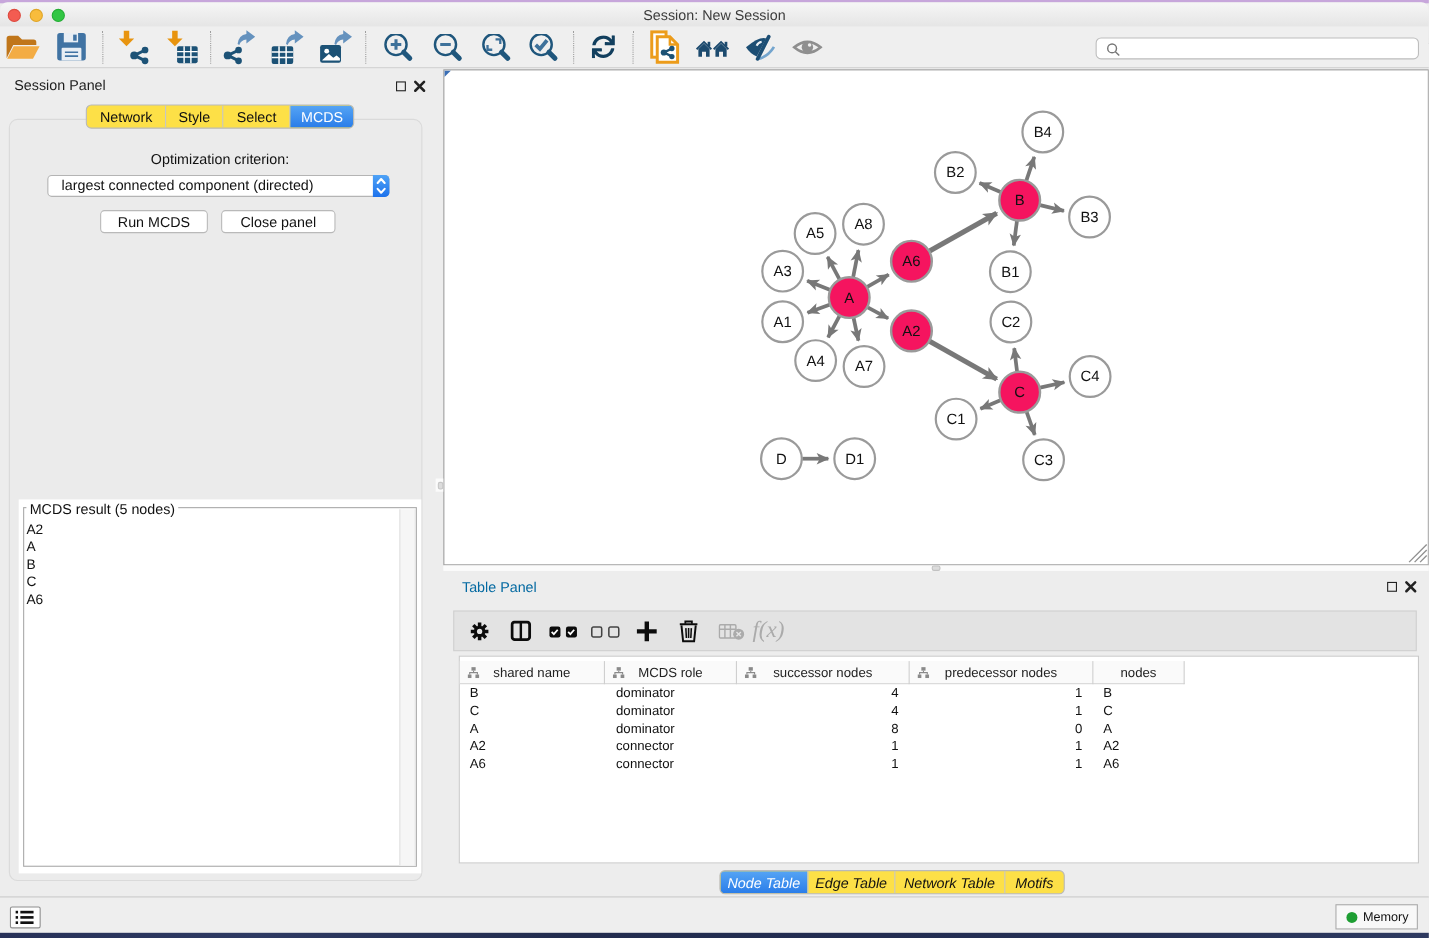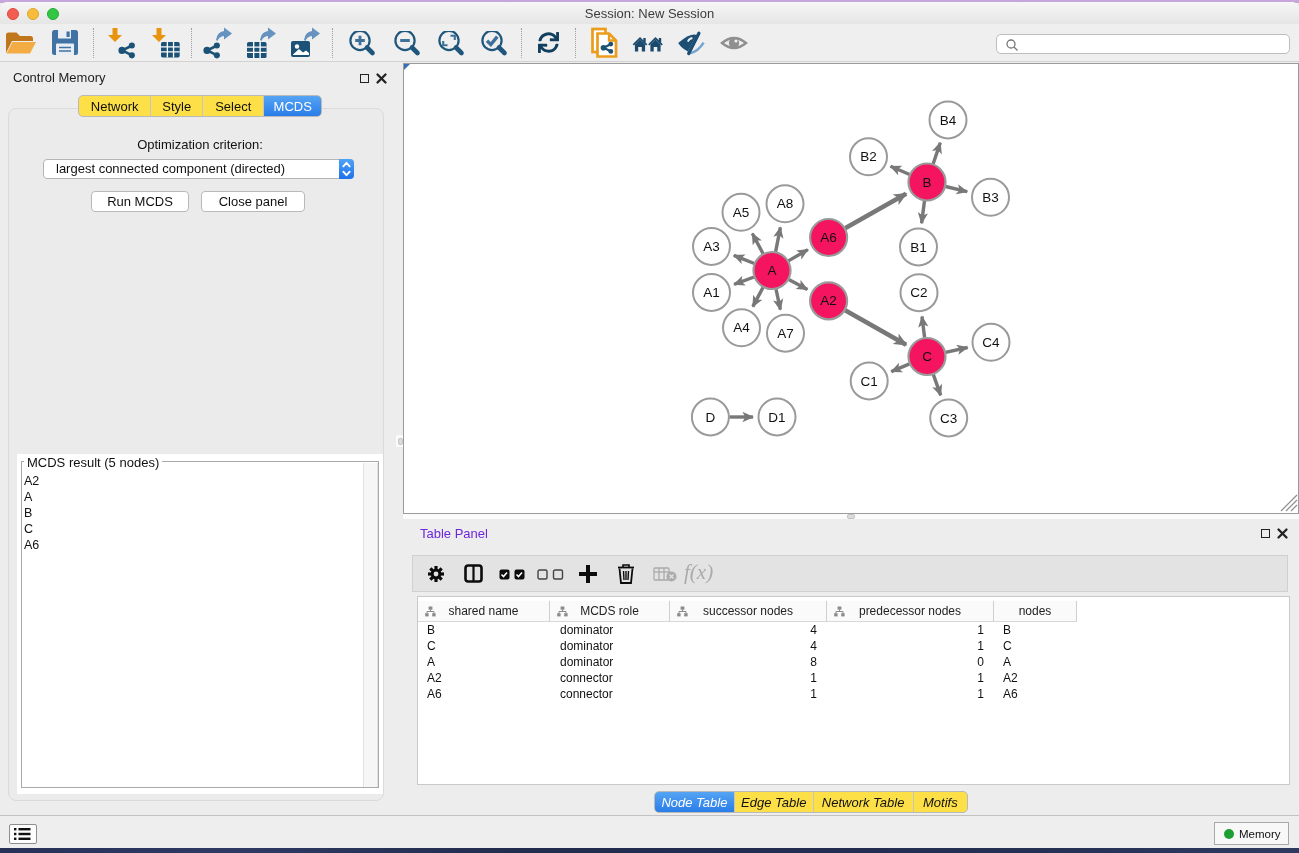--- a/index.html
+++ b/index.html
@@ -195,7 +195,7 @@
         </svg>
       </div>
   </div>
-  <div class="abs" id="cp-title">Control Memory</div>
+  <div class="abs" id="cp-title">Session Panel</div>
   <div class="hdr-sq" style="left:360px;top:72px;"></div>
   <svg class="abs" style="left:375px;top:70px;" width="13" height="13" viewBox="0 0 13 13">
       <path d="M2.5 2.5 L10.5 10.5 M10.5 2.5 L2.5 10.5" stroke="#222" stroke-width="2.3" stroke-linecap="round"></path>

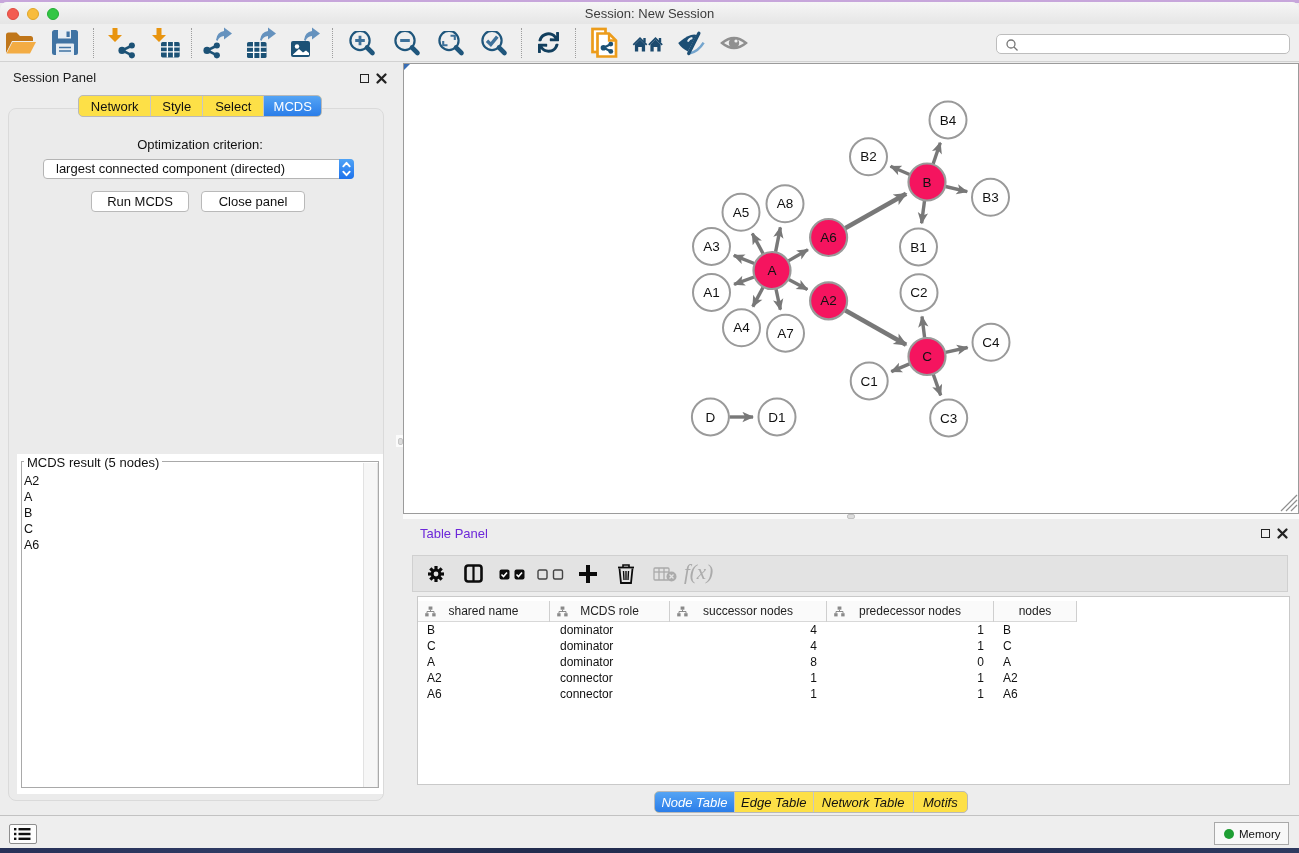--- a/index.html
+++ b/index.html
@@ -37,7 +37,7 @@
 #frame-tb { position:absolute; left:0; top:0; width:895px; height:21px; background:linear-gradient(#F2F2F2,#D8D8D8); border-bottom:1px solid #A8A8A8; }
 #frame-tb .title { position:absolute; left:0; right:0; top:4px; text-align:center; font-size:13px; color:#333; }
 
-#tp-title { left:420px; top:524px; font-size:13px; color:#6d28d9; }
+#tp-title { left:420px; top:524px; font-size:13px; color:#0369a1; }
 #tp-toolbar { left:412px; top:553px; width:876px; height:37px; background:#E3E3E3; border:1px solid #D0D0D0; }
 #tbl { left:417px; top:594px; width:873px; height:189px; background:#fff; border:1px solid #C9C9C9; }
 #tbl-hdr { position:absolute; left:0; top:4px; width:659px; height:21px; background:#FAFAFA; border-bottom:1px solid #D8D8D8; font-size:12px; color:#222; }

